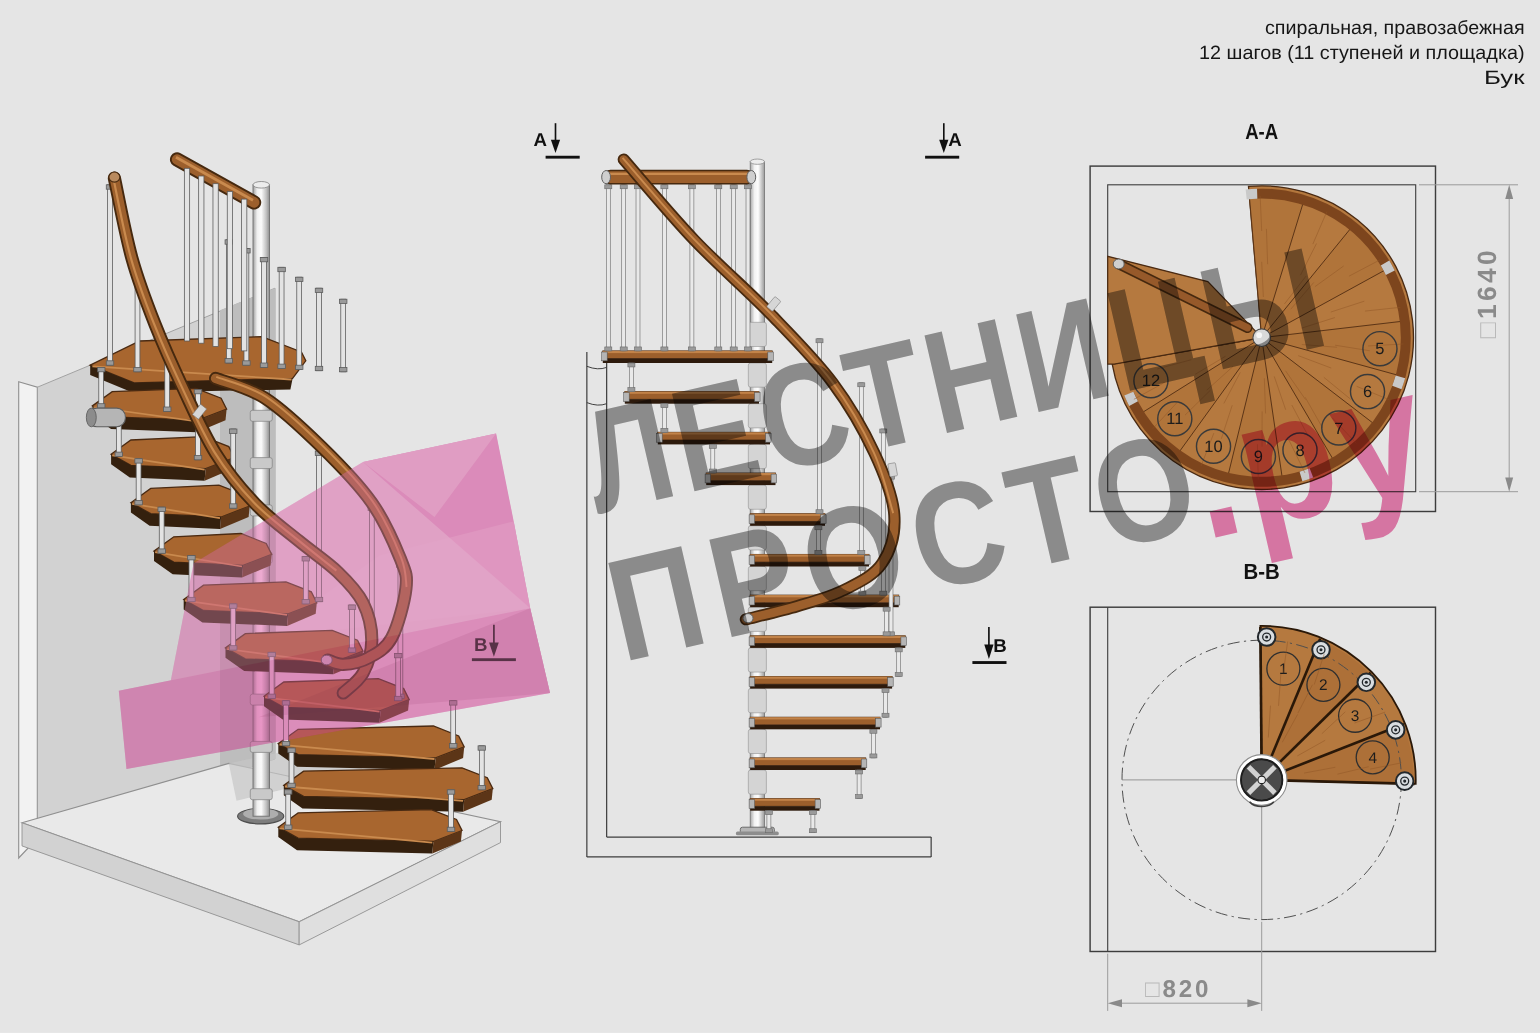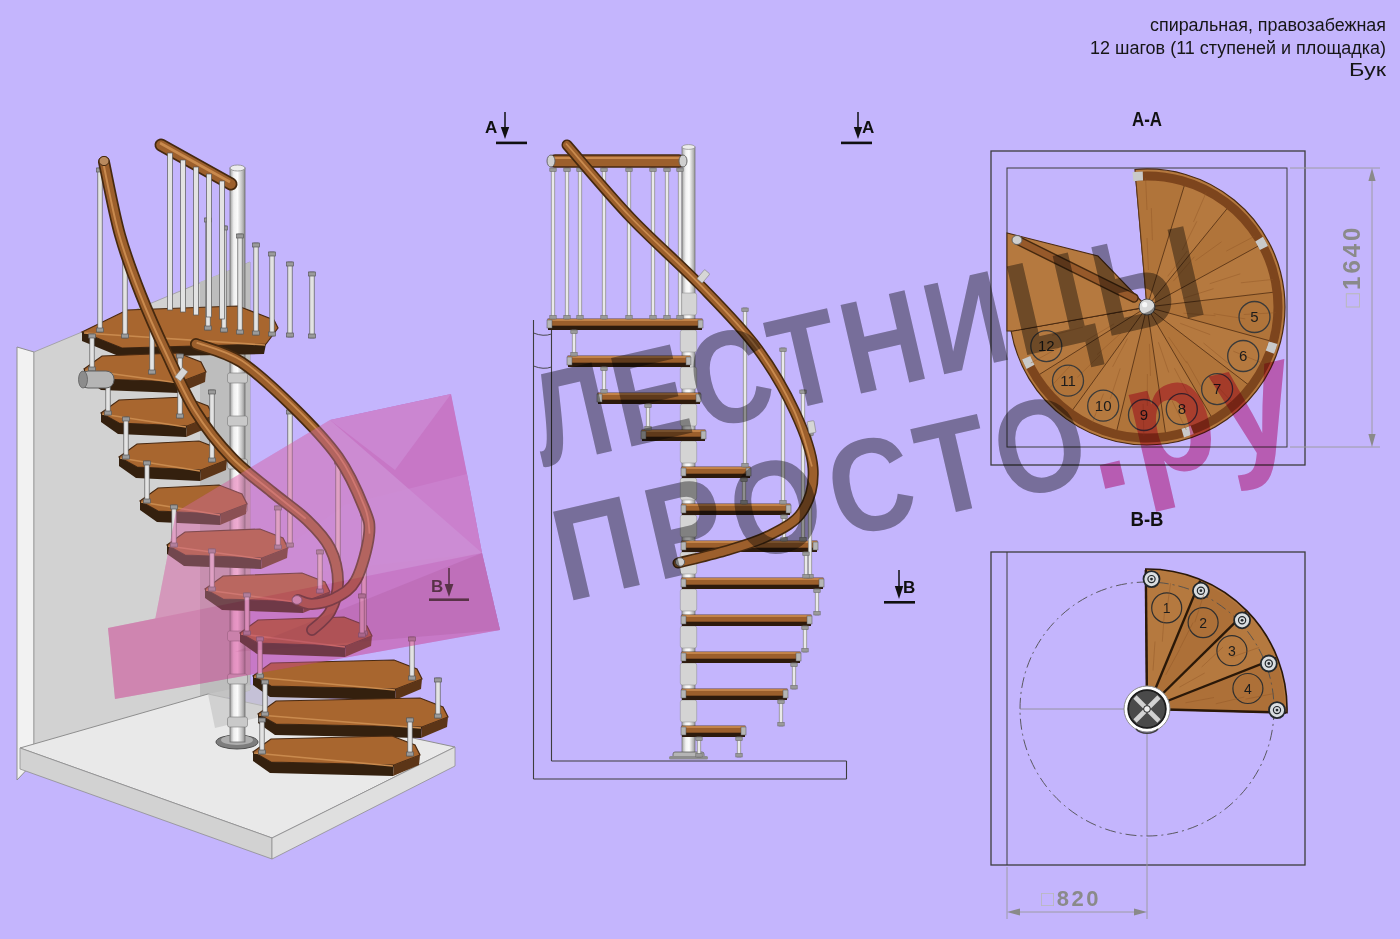--- a/index.html
+++ b/index.html
@@ -2,7 +2,7 @@
 <html><head><meta charset="utf-8">
 <style>
 html,body{margin:0;padding:0;background:#ffffff;}
-#page{position:relative;width:1400px;height:939px;background:#c4b5fd;overflow:hidden;}
+#page{position:relative;width:1400px;height:939px;background:#e5e5e5;overflow:hidden;}
 svg{display:block;}
 </style></head>
 <body>

